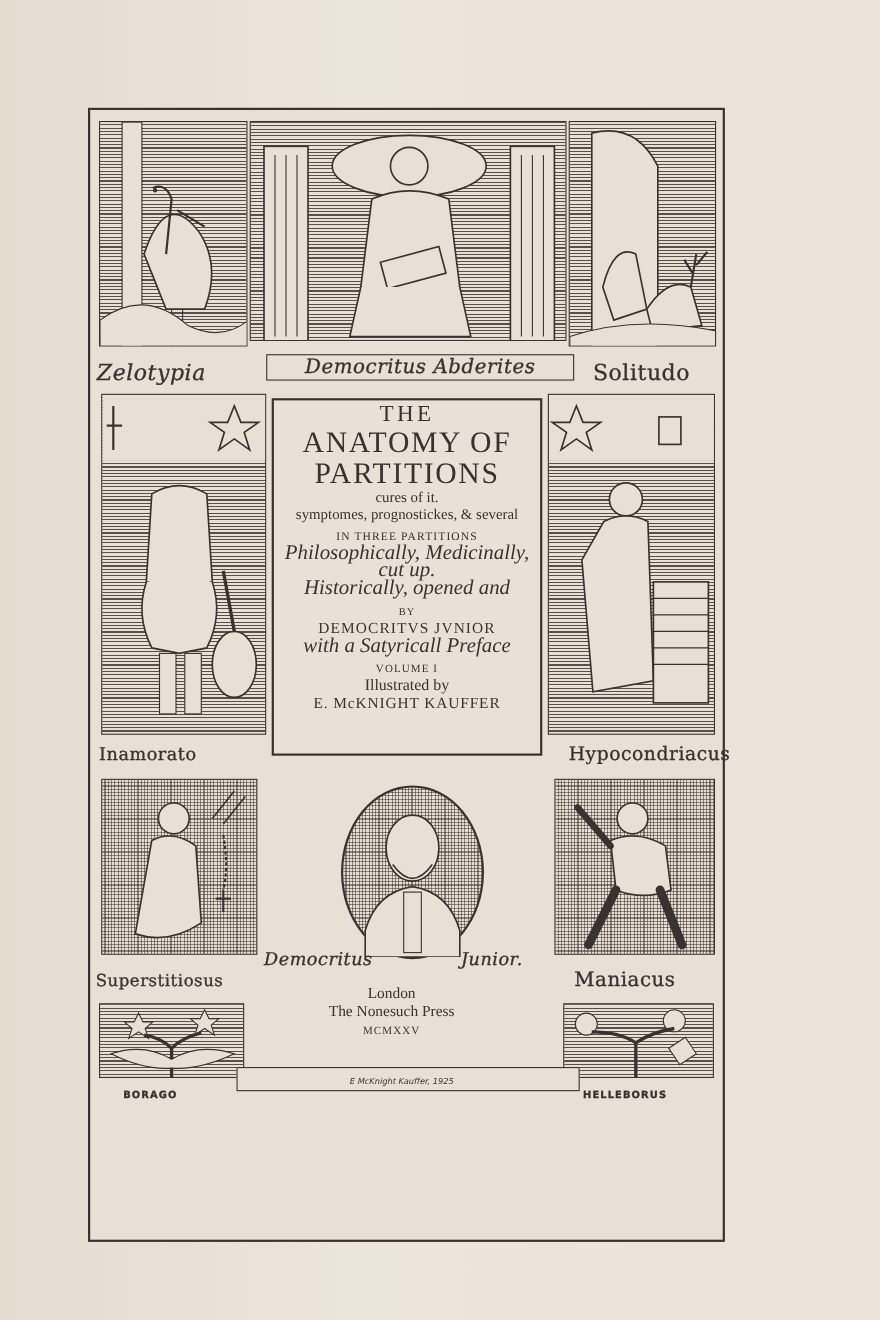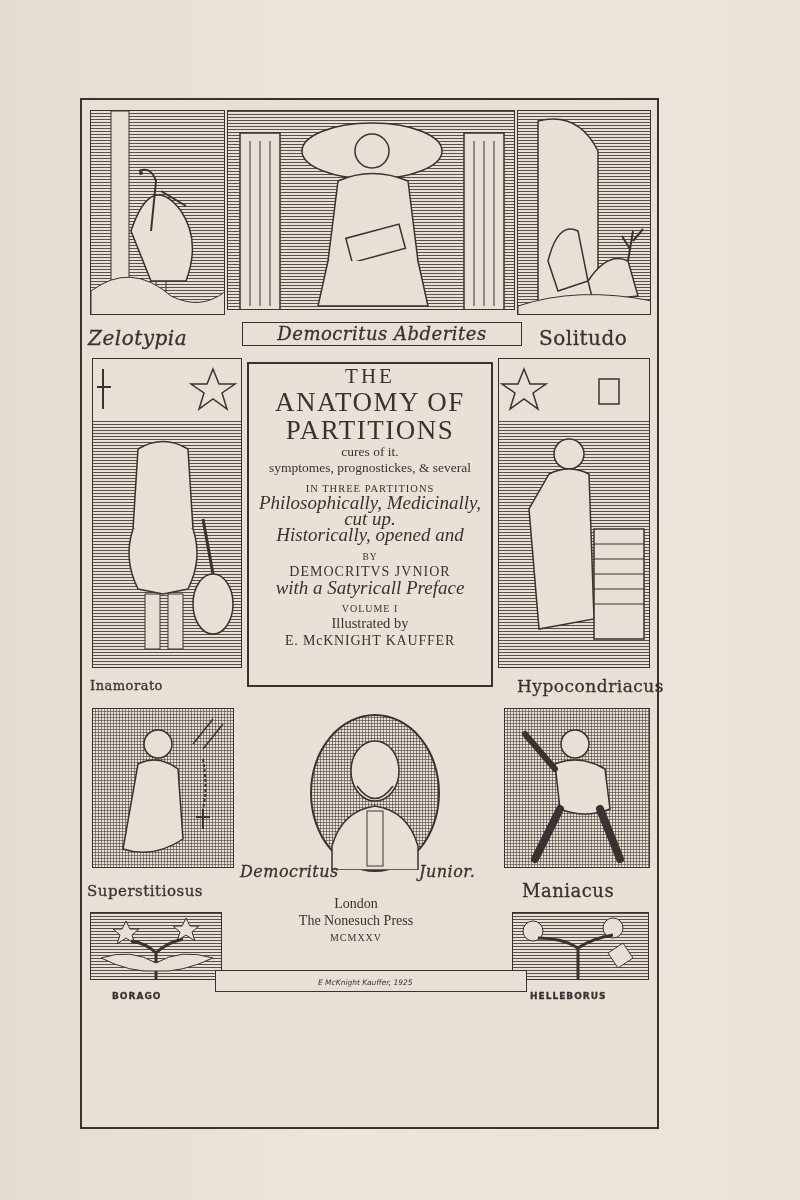--- a/index.html
+++ b/index.html
@@ -112,7 +112,7 @@
         <line x1="120" y1="215" x2="110" y2="160" stroke="#3a3230" stroke-width="3"></line>
       </svg>
     </div>
-    <div class="label" style="left:8px;top:574px;font-size:13px;text-align:right;">Inamorato</div>
+    <div class="label" style="left:8px;top:574px;font-size:16px;text-align:right;">Inamorato</div>
 
     <div class="center-box" style="left:165px;top:262px;">
       <span class="ct t-the">THE</span>

